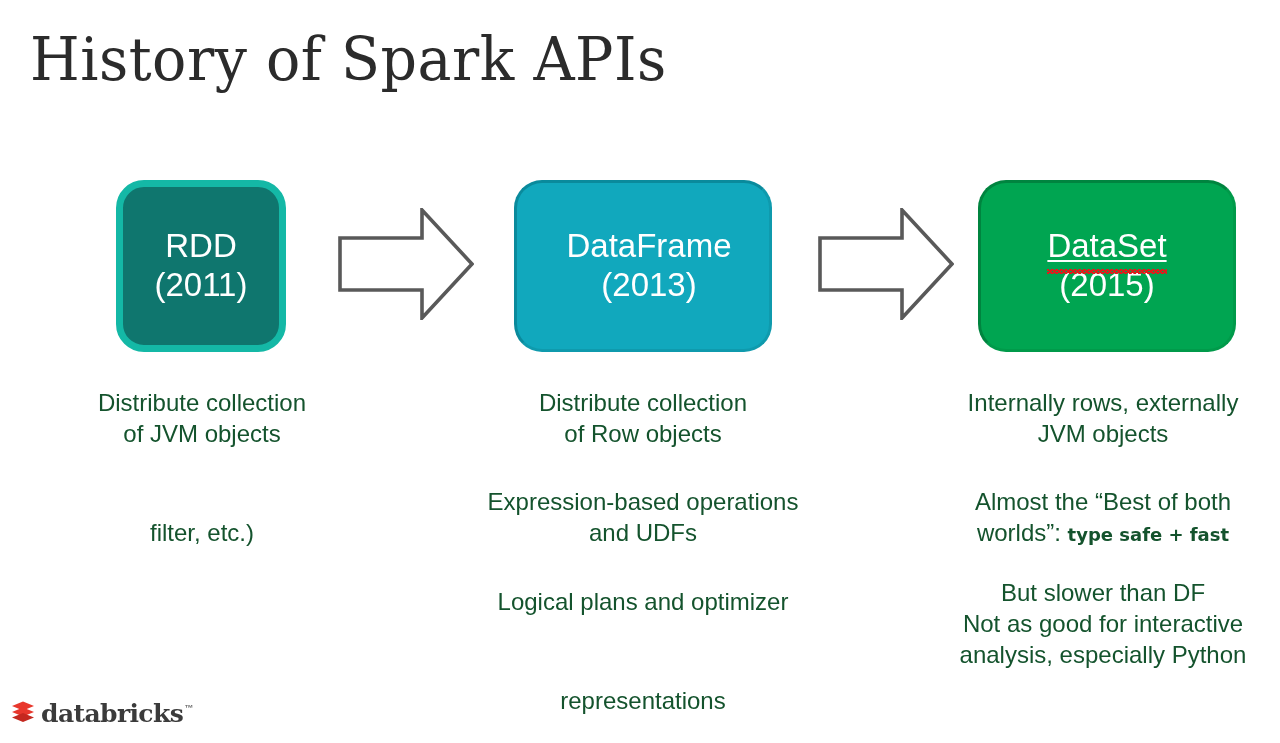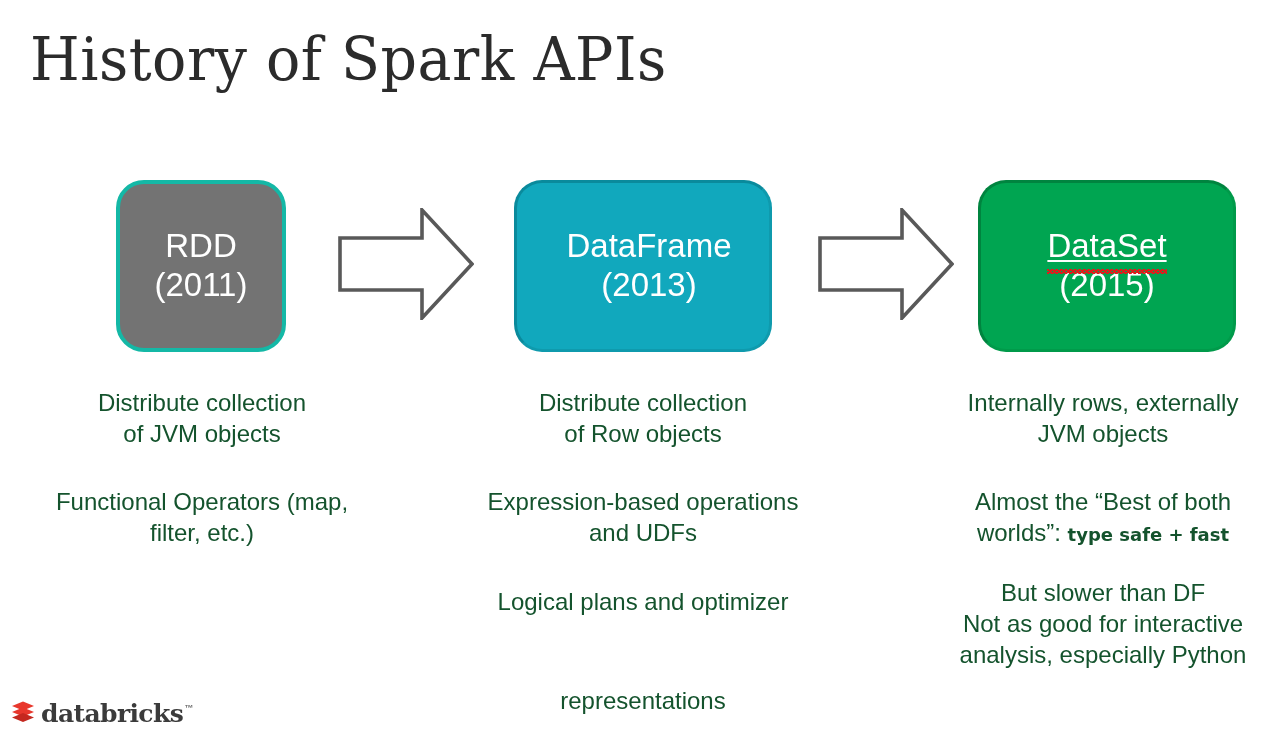--- a/index.html
+++ b/index.html
@@ -52,8 +52,8 @@
   #box-rdd {
     left: 116px;
     width: 170px;
-    background: #737373;
-    border: 4px solid #14b8a6;
+    background: #0f766e;
+    border: 7px solid #14b8a6;
   }
   #box-dataframe {
     left: 514px;

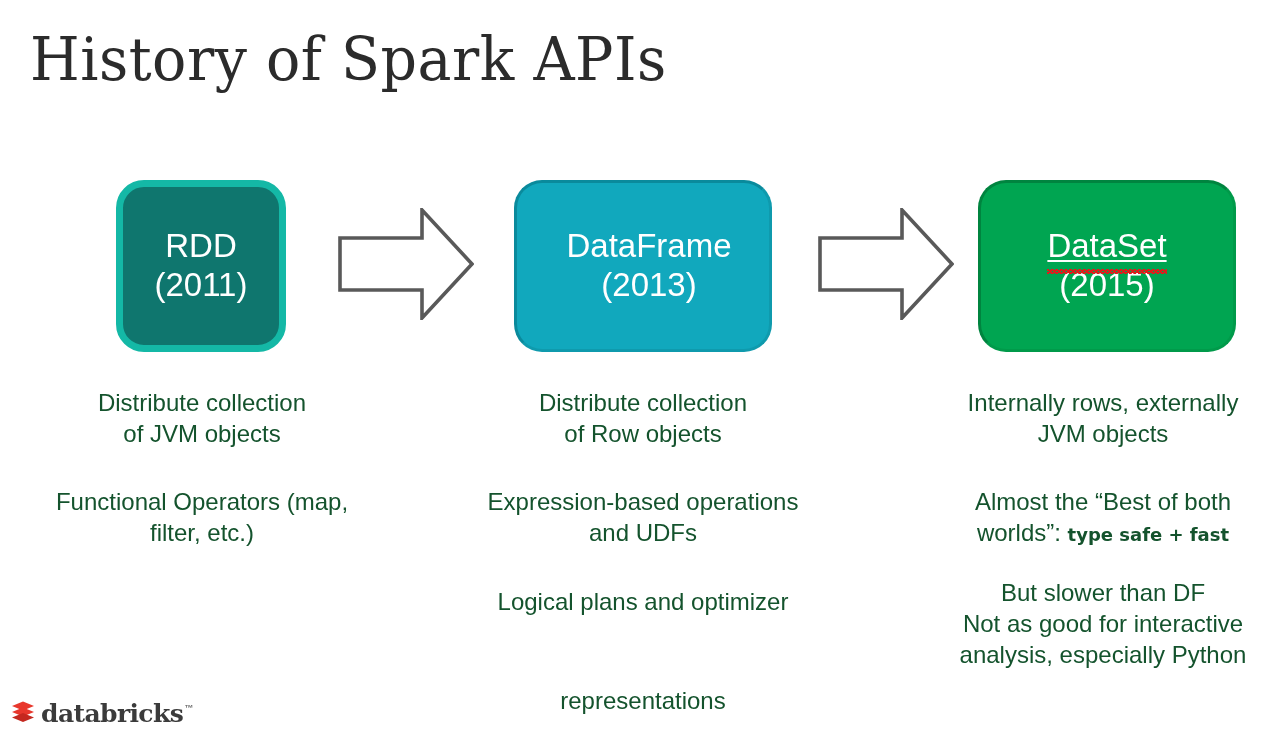--- a/index.html
+++ b/index.html
@@ -195,7 +195,7 @@
     <span>of JVM objects</span>
   </p>
   <p class="para">
-    <span>Functional Operators (map,</span><br>
+    <br>
     <span>filter, etc.)</span>
   </p>
 </div>

